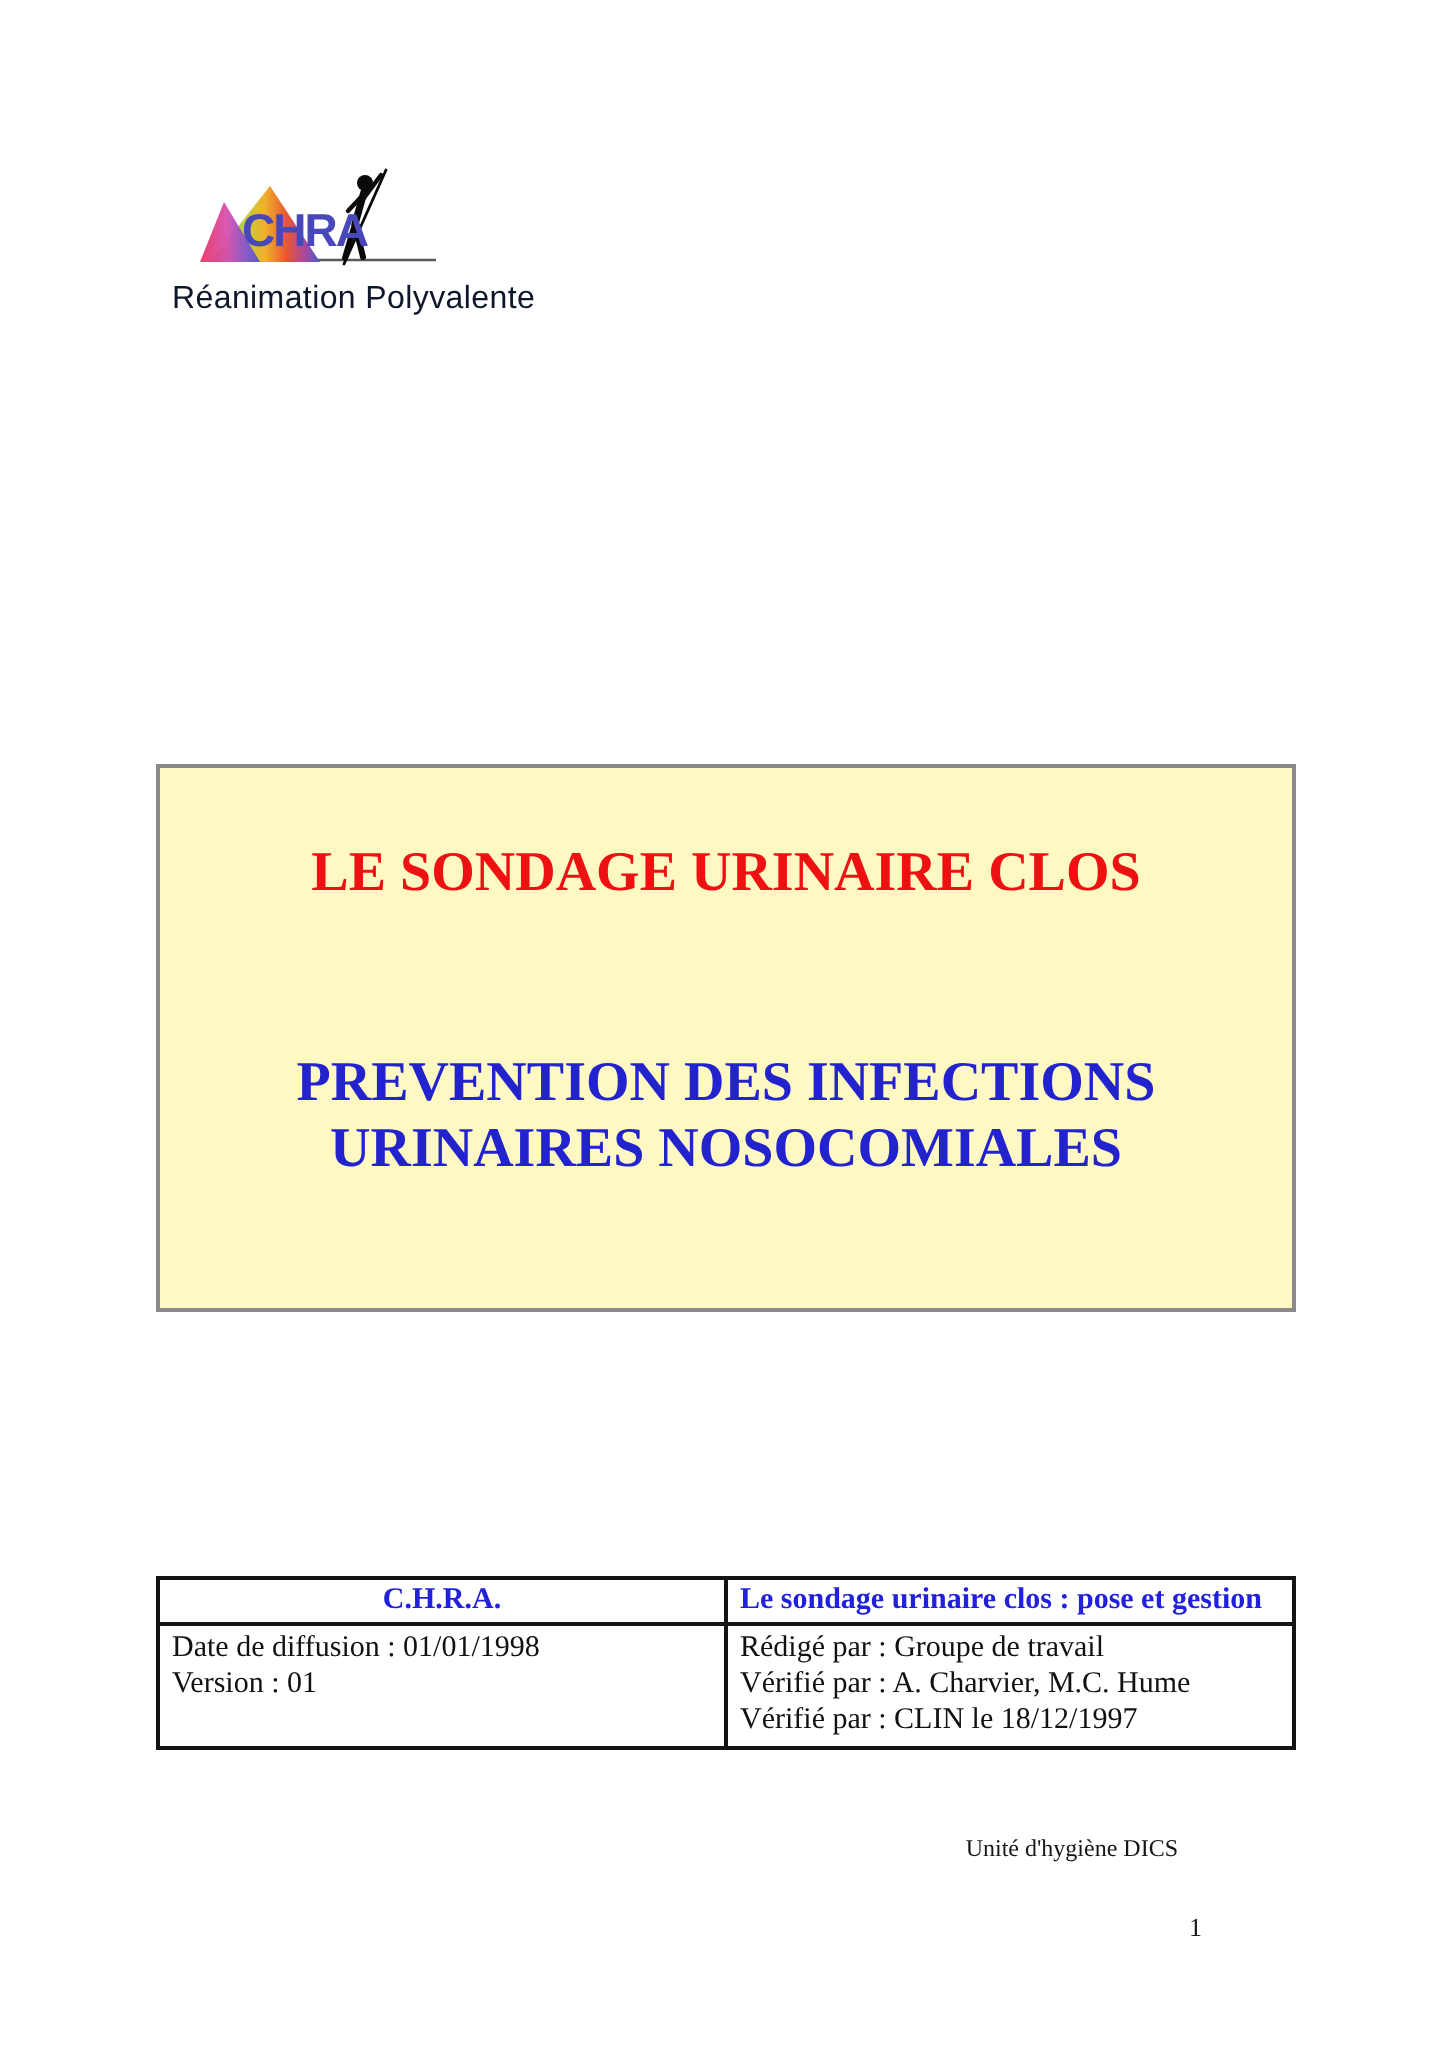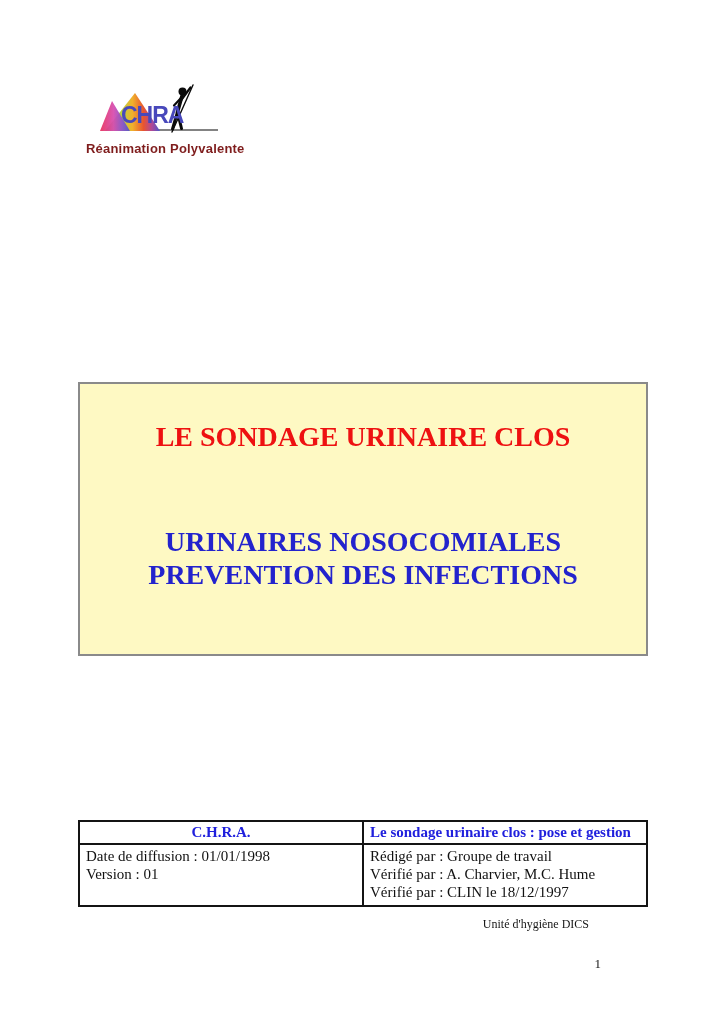--- a/index.html
+++ b/index.html
@@ -26,7 +26,7 @@
   .logo-caption {
     position: absolute; left: 0px; top: 57px;
     font-family: "Liberation Sans", sans-serif;
-    font-weight: bold; font-size: 13px; color: #7f1d1d;
+    font-weight: normal; font-size: 16px; color: #0f172a;
     letter-spacing: 0.2px; white-space: nowrap;
   }
 

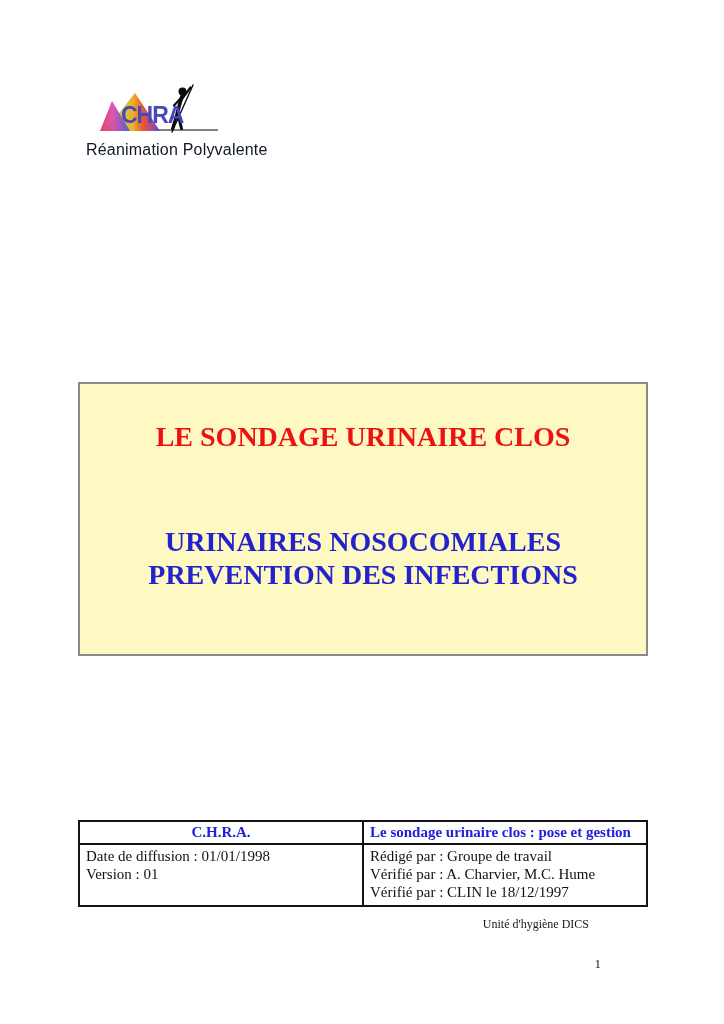--- a/index.html
+++ b/index.html
@@ -111,8 +111,8 @@
       <div>LE SONDAGE URINAIRE CLOS</div>
     </div>
     <div class="doc-title blue">
+      <div>PREVENTION DES INFECTIONS</div>
       <div>URINAIRES NOSOCOMIALES</div>
-      <div>PREVENTION DES INFECTIONS</div>
     </div>
   </div>
 

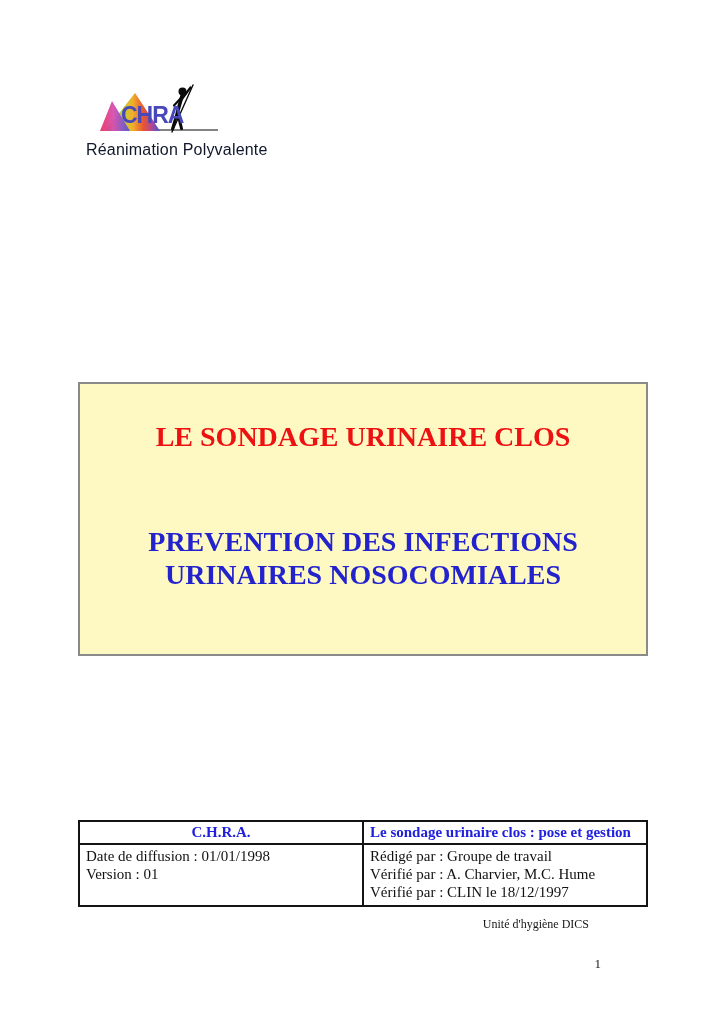--- a/index.html
+++ b/index.html
@@ -42,7 +42,7 @@
 
   
   table.info {
-    position: absolute; left: 78px; top: 820px;
+    position: absolute; left: 78px; top: 788px;
     width: 570px; border-collapse: collapse;
     font-size: 15px; color: #111111;
   }

